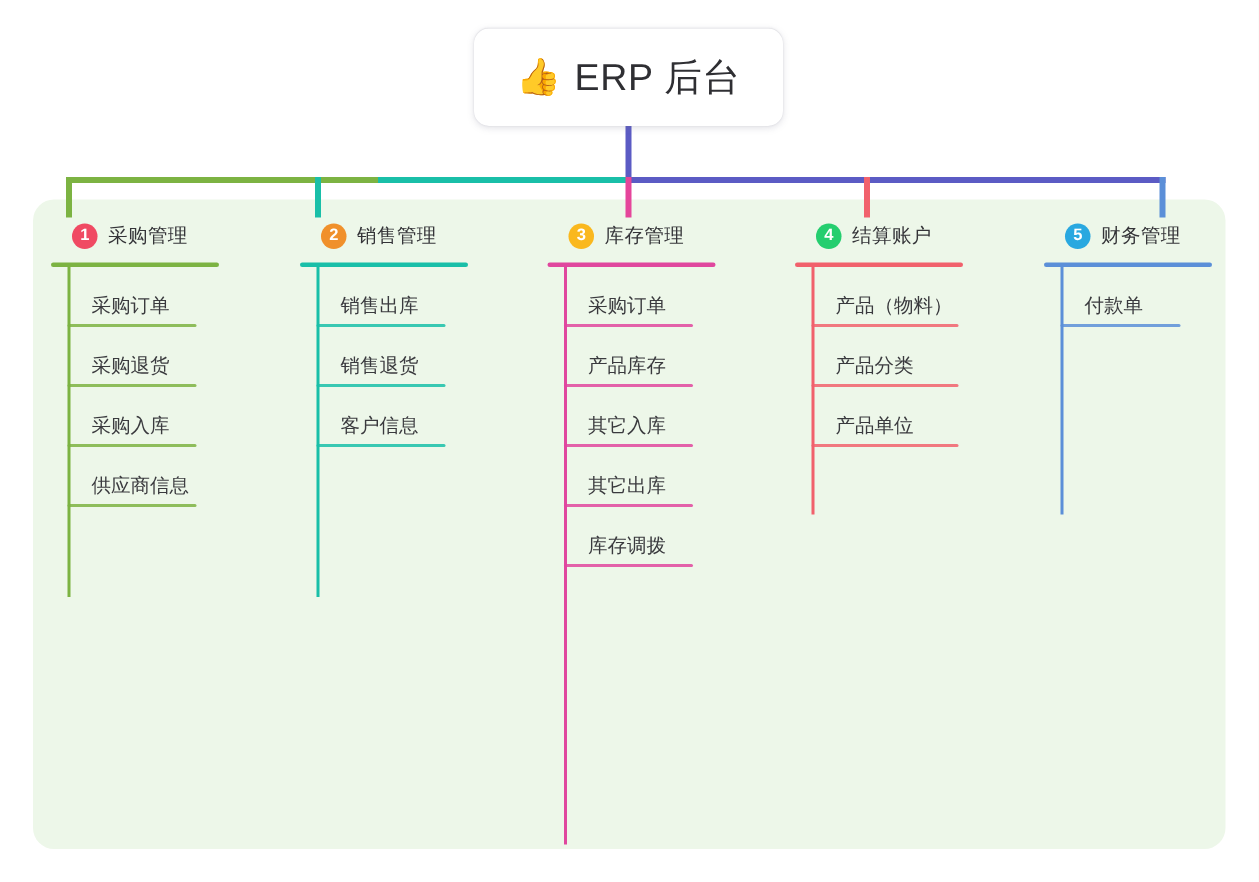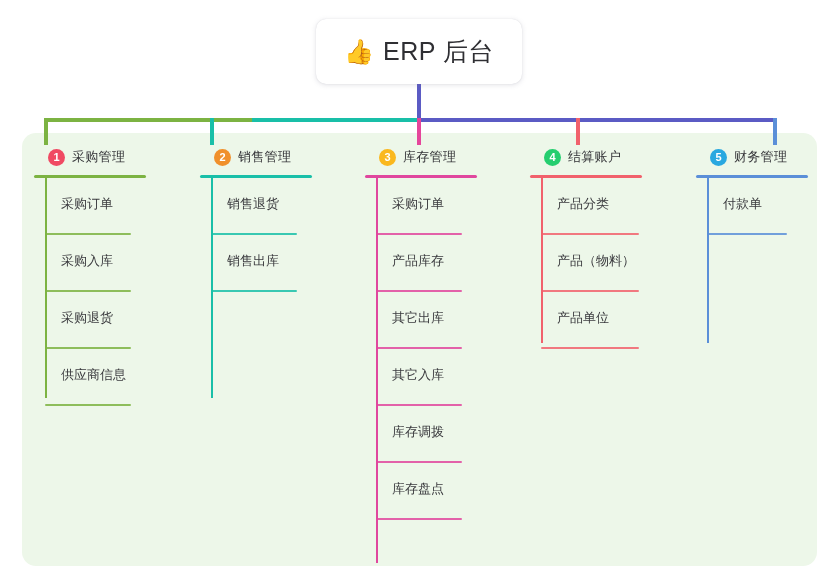--- a/index.html
+++ b/index.html
@@ -117,7 +117,7 @@
   }
   .item {
     position: relative;
-    height: 57px;
+    height: 40px;
     box-sizing: border-box;
   }
   .item-label {

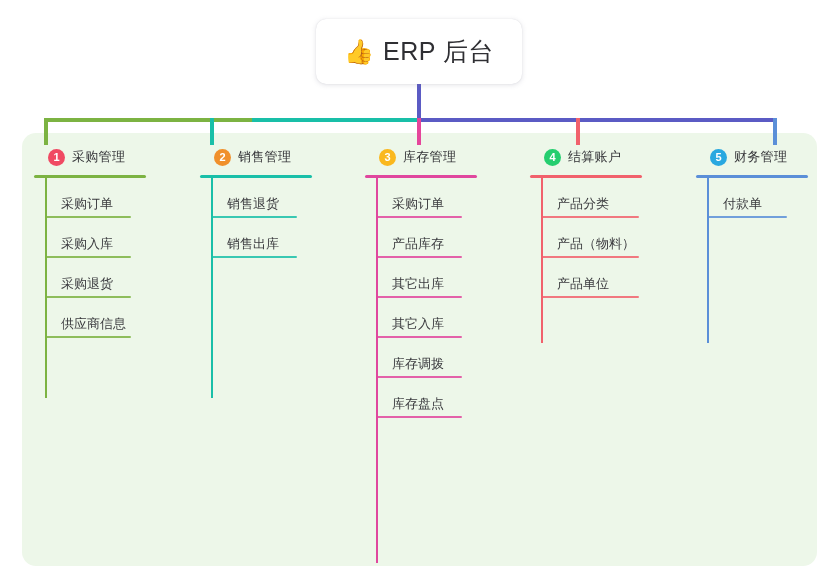--- a/index.html
+++ b/index.html
@@ -199,13 +199,13 @@
         <div class="items">
           <div class="stem" style="background: rgb(25, 191, 168); height: 220px;"></div>
           <div class="item">
+            <span class="item-label">销售出库</span>
+            <div class="item-rule" style="background: rgb(25, 191, 168); width: 86px; opacity: 0.85;"></div>
+          </div>
+          <div class="item">
             <span class="item-label">销售退货</span>
             <div class="item-rule" style="background: rgb(25, 191, 168); width: 86px; opacity: 0.85;"></div>
           </div>
-          <div class="item">
-            <span class="item-label">销售出库</span>
-            <div class="item-rule" style="background: rgb(25, 191, 168); width: 86px; opacity: 0.85;"></div>
-          </div>
         </div>
       </div>
       <div class="column" style="left: 365px;">

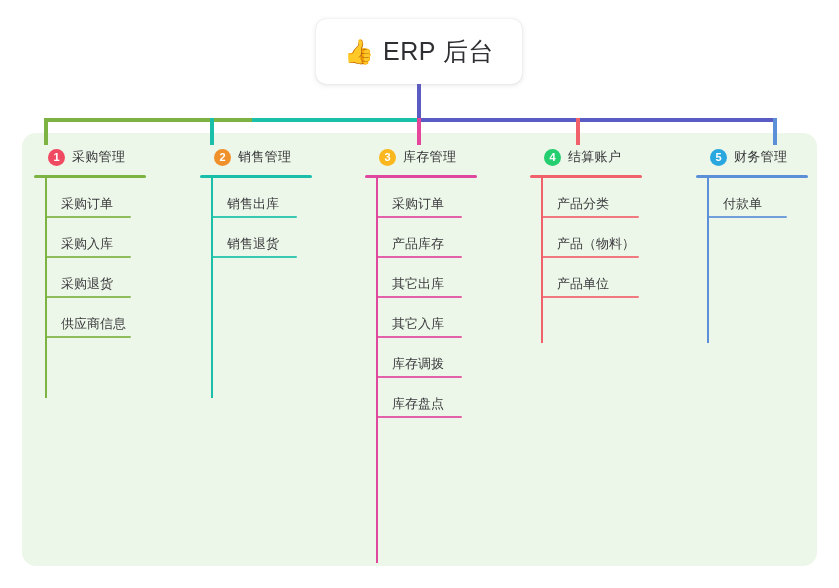--- a/index.html
+++ b/index.html
@@ -251,14 +251,14 @@
         <div class="items">
           <div class="stem" style="background: rgb(241, 97, 108); height: 165px;"></div>
           <div class="item">
+            <span class="item-label">产品（物料）</span>
+            <div class="item-rule" style="background: rgb(241, 97, 108); width: 98px; opacity: 0.85;"></div>
+          </div>
+          <div class="item">
             <span class="item-label">产品分类</span>
             <div class="item-rule" style="background: rgb(241, 97, 108); width: 98px; opacity: 0.85;"></div>
           </div>
           <div class="item">
-            <span class="item-label">产品（物料）</span>
-            <div class="item-rule" style="background: rgb(241, 97, 108); width: 98px; opacity: 0.85;"></div>
-          </div>
-          <div class="item">
             <span class="item-label">产品单位</span>
             <div class="item-rule" style="background: rgb(241, 97, 108); width: 98px; opacity: 0.85;"></div>
           </div>

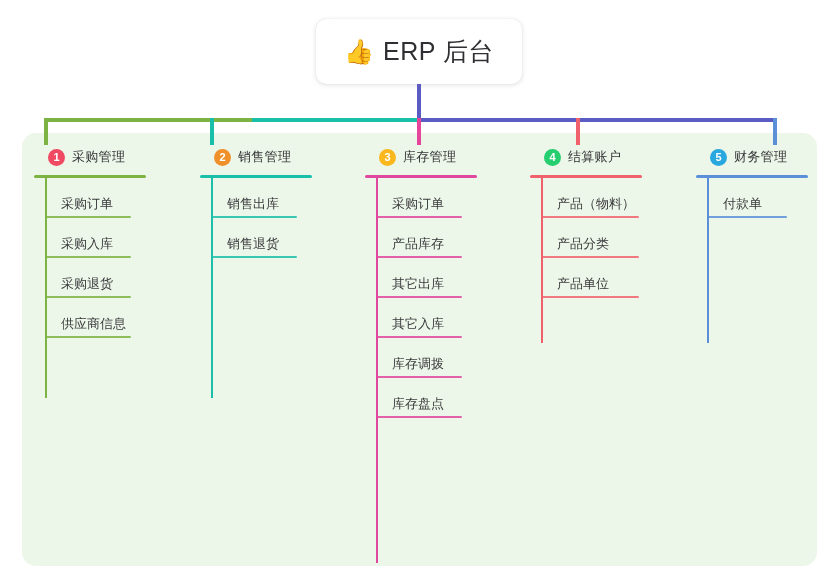--- a/index.html
+++ b/index.html
@@ -177,11 +177,11 @@
             <div class="item-rule" style="background: rgb(124, 179, 66); width: 86px; opacity: 0.85;"></div>
           </div>
           <div class="item">
+            <span class="item-label">采购退货</span>
+            <div class="item-rule" style="background: rgb(124, 179, 66); width: 86px; opacity: 0.85;"></div>
+          </div>
+          <div class="item">
             <span class="item-label">采购入库</span>
-            <div class="item-rule" style="background: rgb(124, 179, 66); width: 86px; opacity: 0.85;"></div>
-          </div>
-          <div class="item">
-            <span class="item-label">采购退货</span>
             <div class="item-rule" style="background: rgb(124, 179, 66); width: 86px; opacity: 0.85;"></div>
           </div>
           <div class="item">

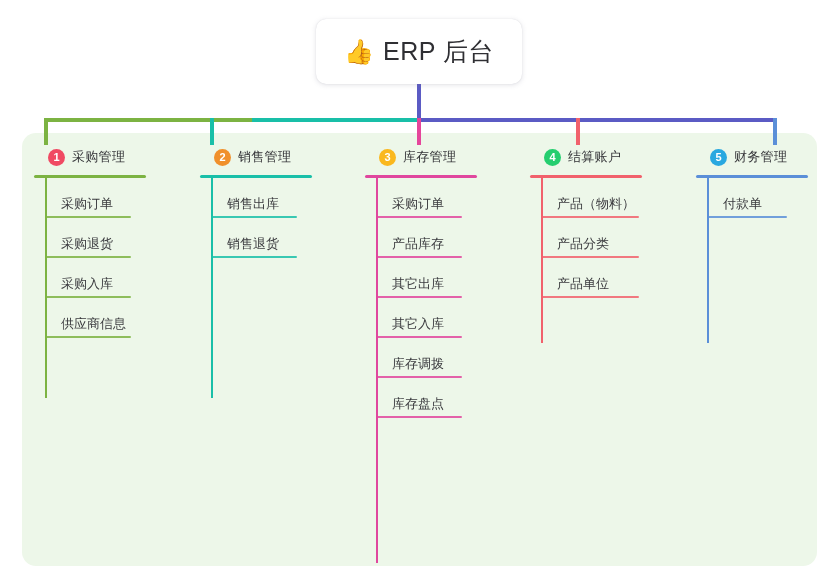--- a/index.html
+++ b/index.html
@@ -206,6 +206,10 @@
             <span class="item-label">销售退货</span>
             <div class="item-rule" style="background: rgb(25, 191, 168); width: 86px; opacity: 0.85;"></div>
           </div>
+          <div class="item">
+            <span class="item-label">客户信息</span>
+            <div class="item-rule" style="background: rgb(25, 191, 168); width: 86px; opacity: 0.85;"></div>
+          </div>
         </div>
       </div>
       <div class="column" style="left: 365px;">

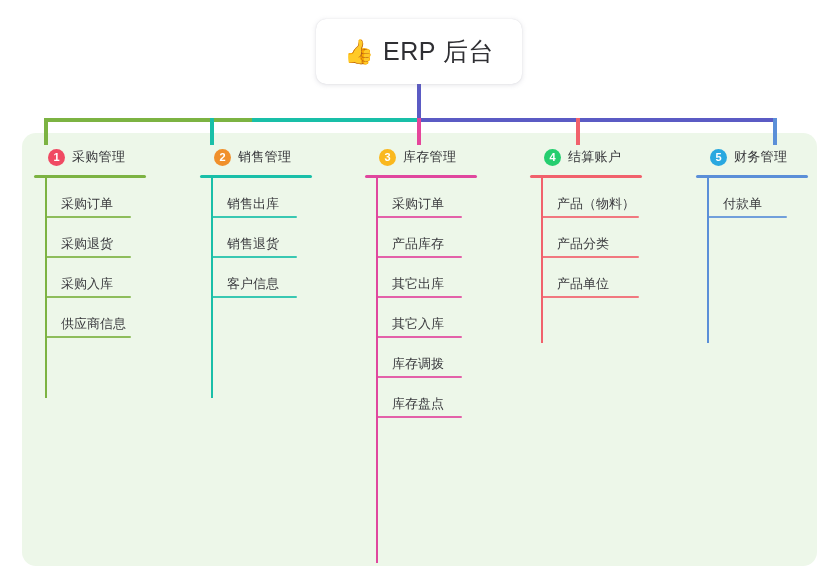--- a/index.html
+++ b/index.html
@@ -229,11 +229,11 @@
             <div class="item-rule" style="background: rgb(224, 71, 158); width: 86px; opacity: 0.85;"></div>
           </div>
           <div class="item">
+            <span class="item-label">其它入库</span>
+            <div class="item-rule" style="background: rgb(224, 71, 158); width: 86px; opacity: 0.85;"></div>
+          </div>
+          <div class="item">
             <span class="item-label">其它出库</span>
-            <div class="item-rule" style="background: rgb(224, 71, 158); width: 86px; opacity: 0.85;"></div>
-          </div>
-          <div class="item">
-            <span class="item-label">其它入库</span>
             <div class="item-rule" style="background: rgb(224, 71, 158); width: 86px; opacity: 0.85;"></div>
           </div>
           <div class="item">

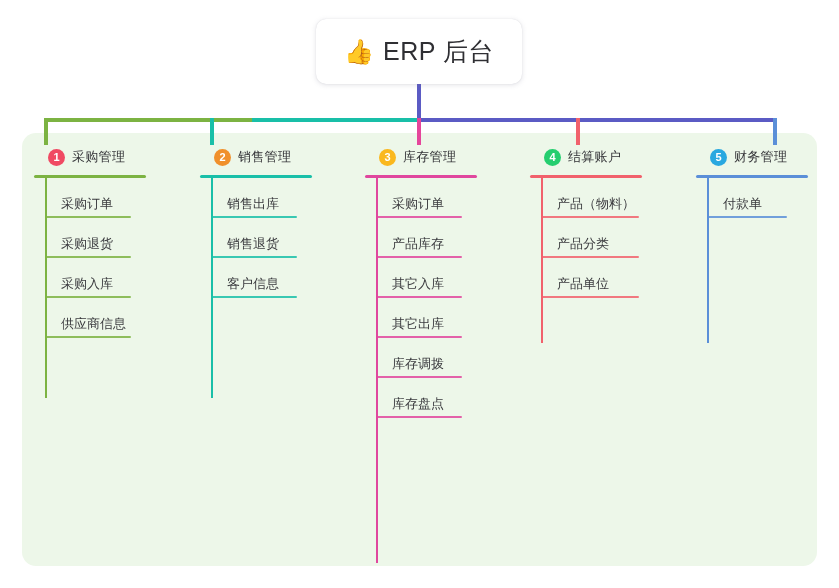--- a/index.html
+++ b/index.html
@@ -240,10 +240,6 @@
             <span class="item-label">库存调拨</span>
             <div class="item-rule" style="background: rgb(224, 71, 158); width: 86px; opacity: 0.85;"></div>
           </div>
-          <div class="item">
-            <span class="item-label">库存盘点</span>
-            <div class="item-rule" style="background: rgb(224, 71, 158); width: 86px; opacity: 0.85;"></div>
-          </div>
         </div>
       </div>
       <div class="column" style="left: 530px;">

